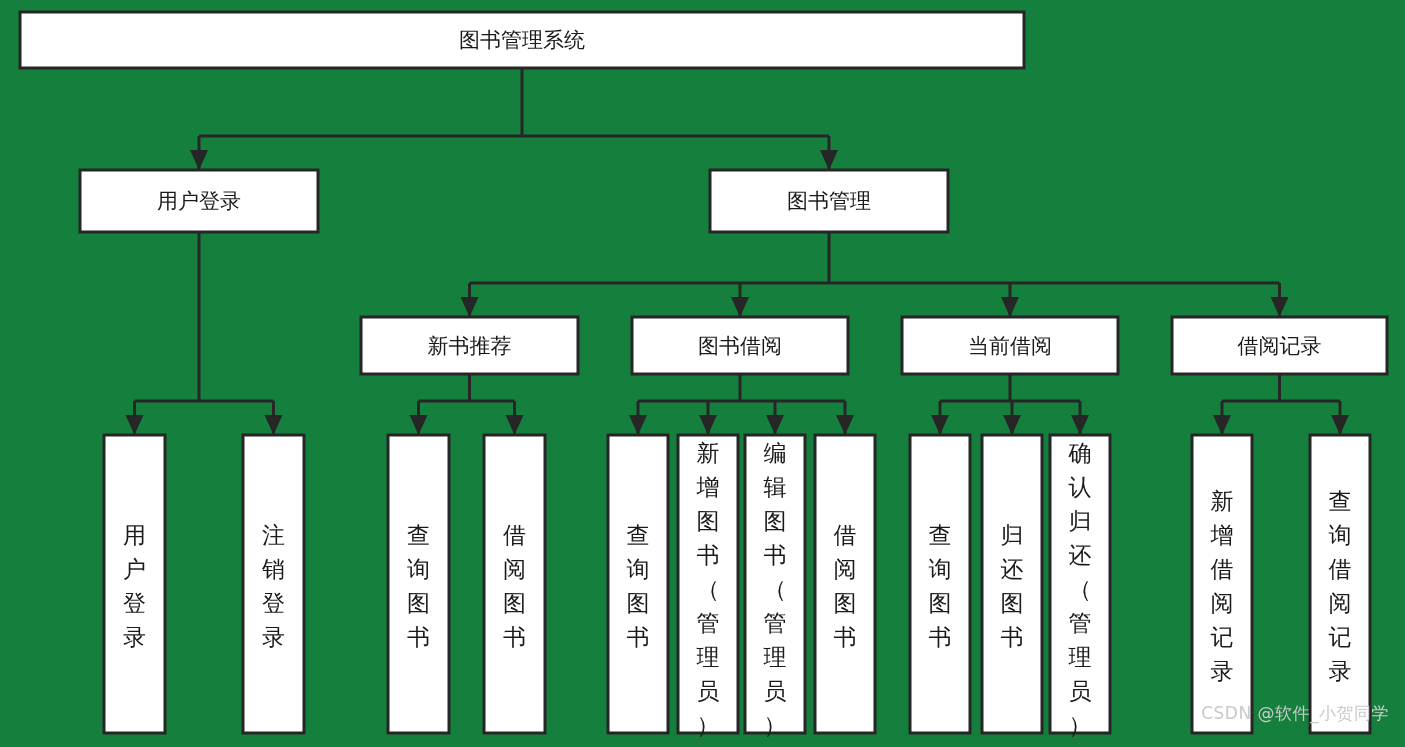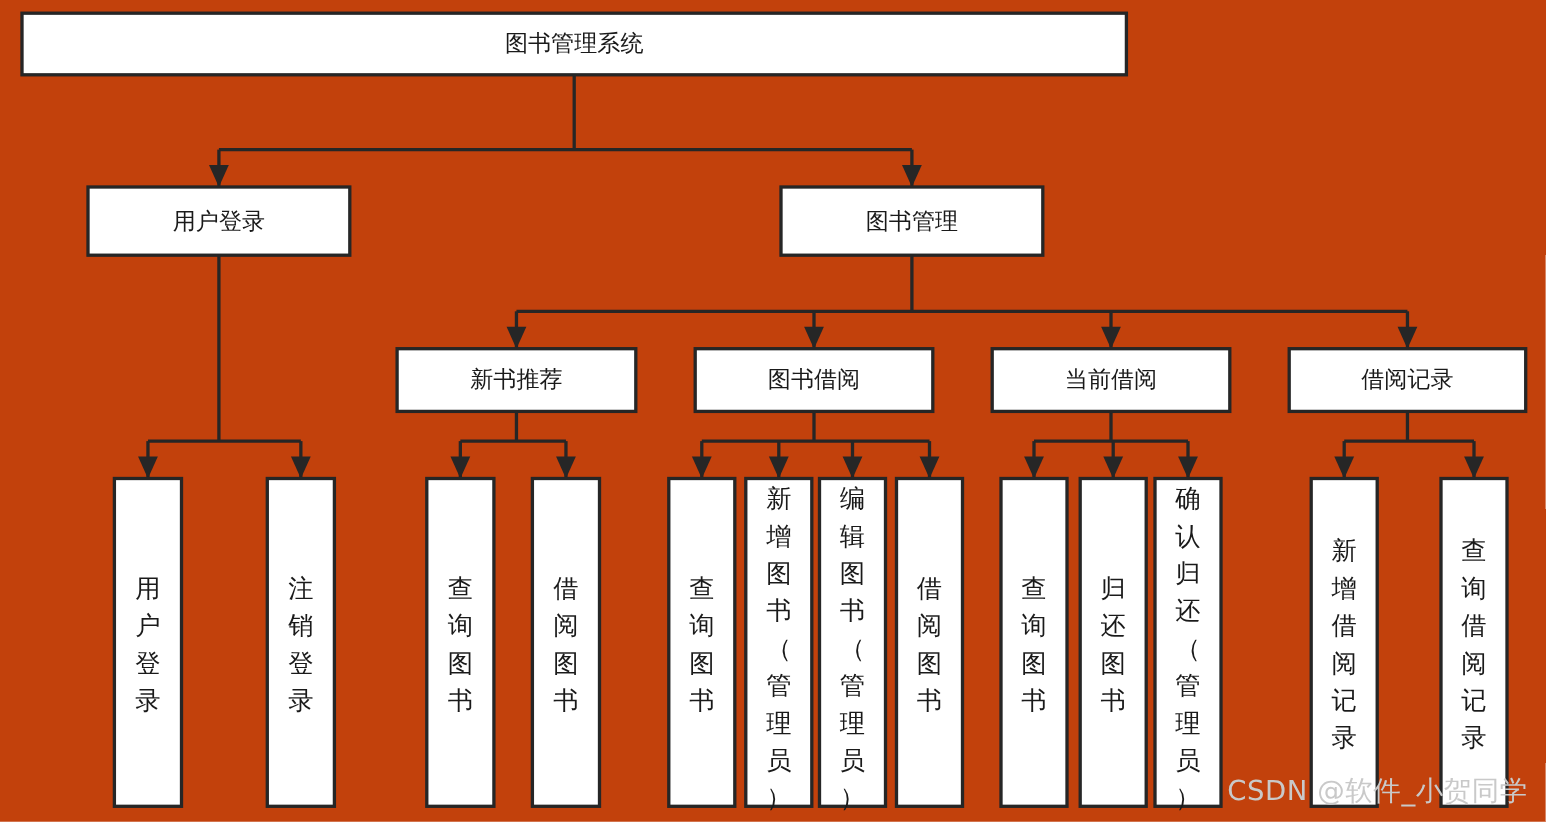--- a/index.html
+++ b/index.html
@@ -17,7 +17,7 @@
     position: relative;
     width: 1405px;
     height: 747px;
-    background: #c2410c;
+    background: #15803d;
   }
   svg.tree {
     position: absolute;

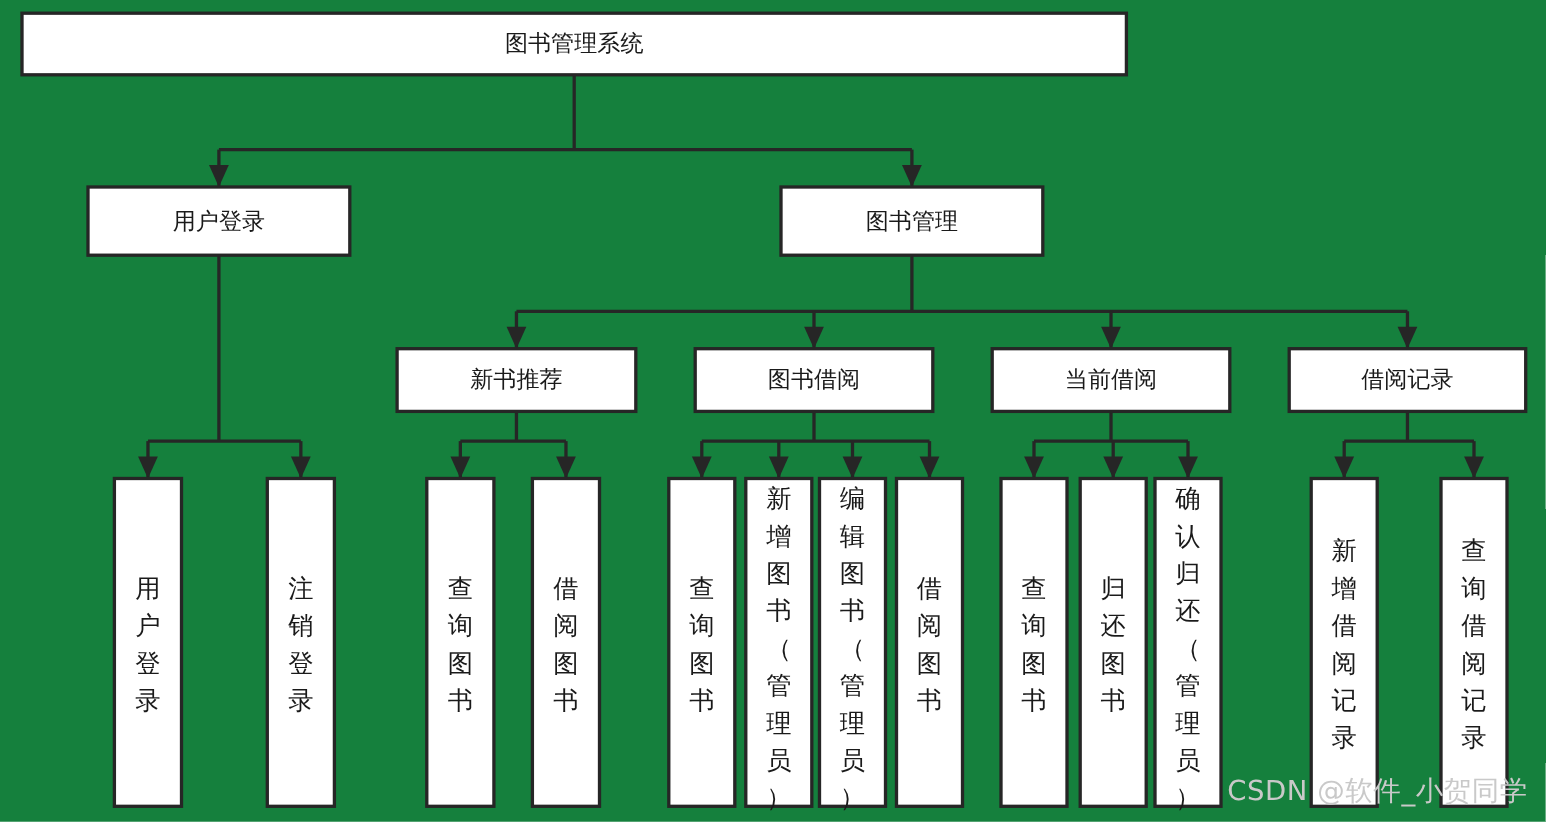--- a/index.html
+++ b/index.html
@@ -58,9 +58,9 @@
   .watermark {
     position: absolute;
     right: 16px;
-    bottom: 12px;
-    font-family: "DejaVu Sans", "Liberation Sans", sans-serif;
-    font-size: 25px;
+    bottom: 22px;
+    font-family: "DejaVu Sans", "Liberation Sans", sans-serif;
+    font-size: 17px;
     color: #c9c9c9;
     white-space: nowrap;
     letter-spacing: 0.5px;

